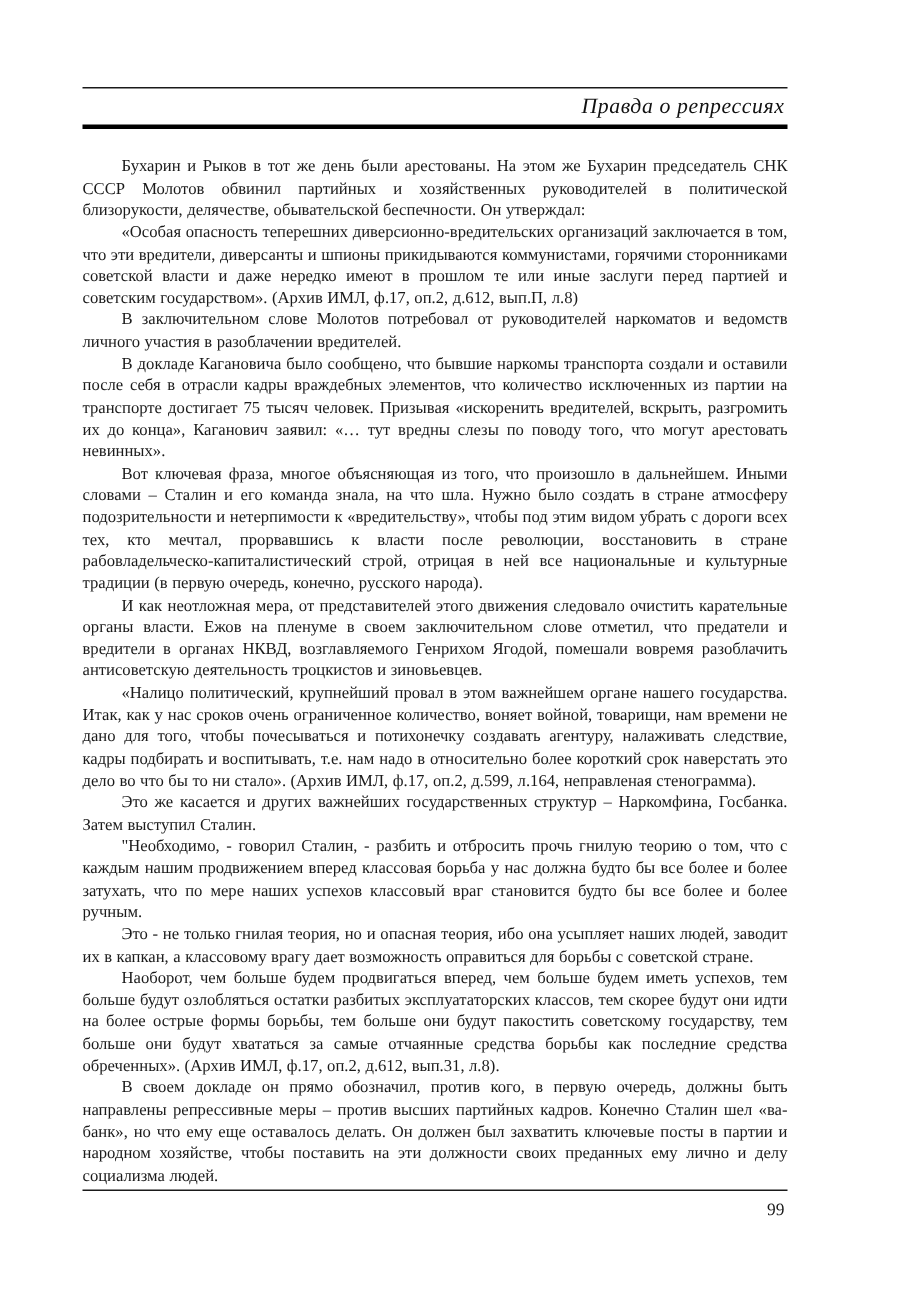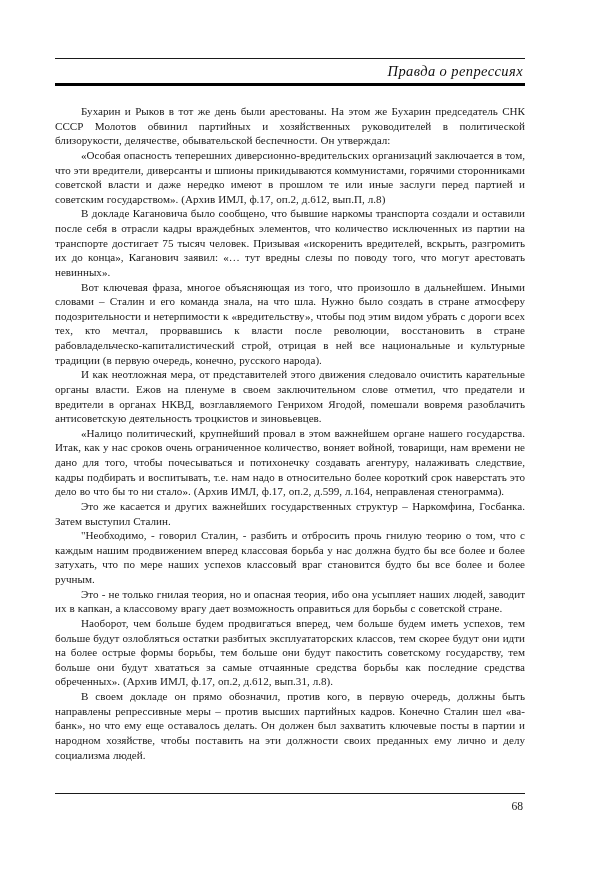--- a/index.html
+++ b/index.html
@@ -103,6 +103,7 @@
   <div class="body-block">
     <p class="para">Бухарин и Рыков в тот же день были арестованы. На этом же Бухарин председатель СНК СССР Молотов обвинил партийных и хозяйственных руководителей в политической близорукости, делячестве, обывательской беспечности. Он утверждал:</p>
     <p class="para">«Особая опасность теперешних диверсионно-вредительских организаций заключается в том, что эти вредители, диверсанты и шпионы прикидываются коммунистами, горячими сторонниками советской власти и даже нередко имеют в прошлом те или иные заслуги перед партией и советским государством». (Архив ИМЛ, ф.17, оп.2, д.612, вып.П, л.8)</p>
+    <p class="para">В заключительном слове Молотов потребовал от руководителей наркоматов и ведомств личного участия в разоблачении вредителей.</p>
     <p class="para">В докладе Кагановича было сообщено, что бывшие наркомы транспорта создали и оставили после себя в отрасли кадры враждебных элементов, что количество исключенных из партии на транспорте достигает 75 тысяч человек. Призывая «искоренить вредителей, вскрыть, разгромить их до конца», Каганович заявил: «… тут вредны слезы по поводу того, что могут арестовать невинных».</p>
     <p class="para">Вот ключевая фраза, многое объясняющая из того, что произошло в дальнейшем. Иными словами – Сталин и его команда знала, на что шла. Нужно было создать в стране атмосферу подозрительности и нетерпимости к «вредительству», чтобы под этим видом убрать с дороги всех тех, кто мечтал, прорвавшись к власти после революции, восстановить в стране рабовладельческо-капиталистический строй, отрицая в ней все национальные и культурные традиции (в первую очередь, конечно, русского народа).</p>
     <p class="para">И как неотложная мера, от представителей этого движения следовало очистить карательные органы власти. Ежов на пленуме в своем заключительном слове отметил, что предатели и вредители в органах НКВД, возглавляемого Генрихом Ягодой, помешали вовремя разоблачить антисоветскую деятельность троцкистов и зиновьевцев.</p>

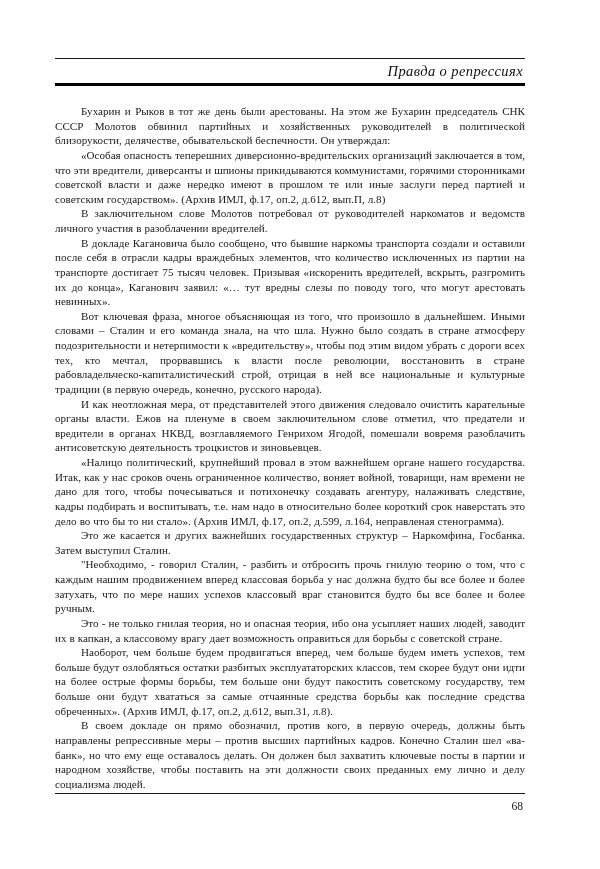--- a/index.html
+++ b/index.html
@@ -117,7 +117,7 @@
 
   <div class="footer">
     <div class="rule-thin"></div>
-    <div class="page-number">68</div>
+    <div class="page-number">99</div>
   </div>
 
 </div>

